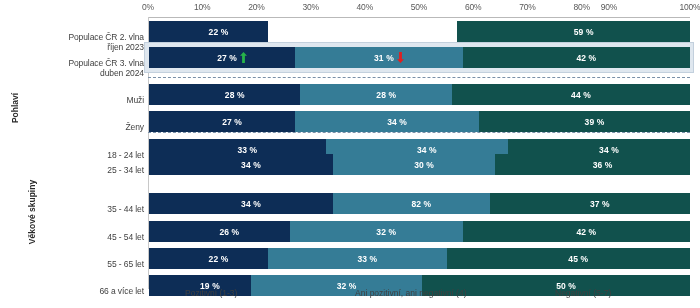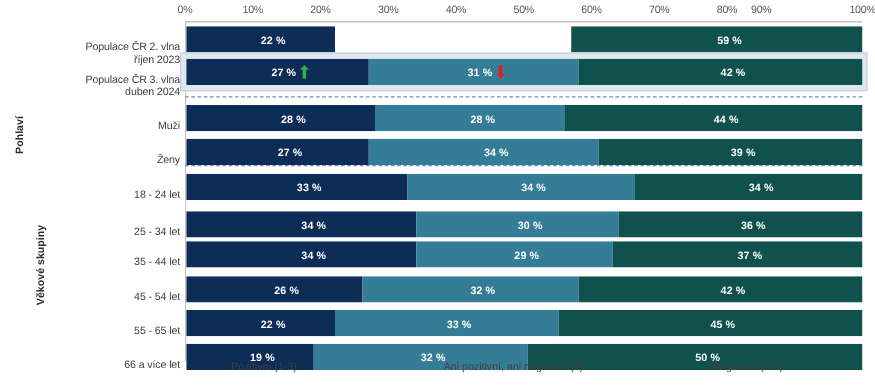--- a/index.html
+++ b/index.html
@@ -290,7 +290,7 @@
           </div>
         </div>
       </div>
-      <div class="row" style="top: 169px; height: 21px;">
+      <div class="row" style="top: 154px; height: 21px;">
         <div class="row-label-wrap">
           <div class="row-label">
             <div>25 - 34 let</div>

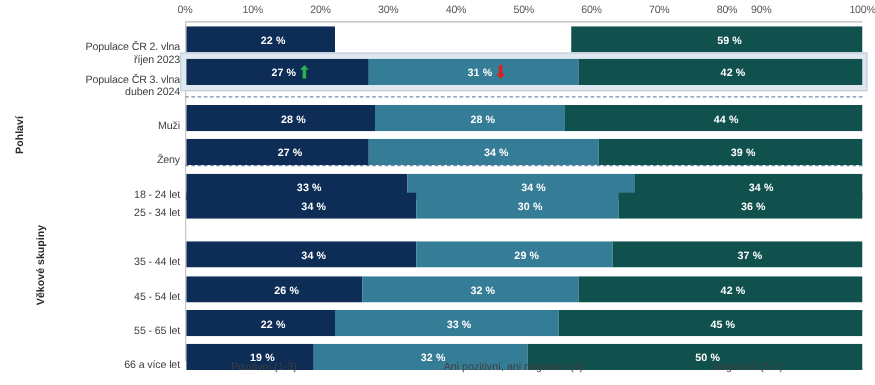--- a/index.html
+++ b/index.html
@@ -319,7 +319,7 @@
             <span class="val">34 %</span>
           </div>
           <div class="seg" style="background: rgb(53, 124, 150); width: 29%;">
-            <span class="val">29 %</span>
+            <span class="val">82 %</span>
           </div>
           <div class="seg" style="background: rgb(17, 81, 77); width: 37%;">
             <span class="val">37 %</span>

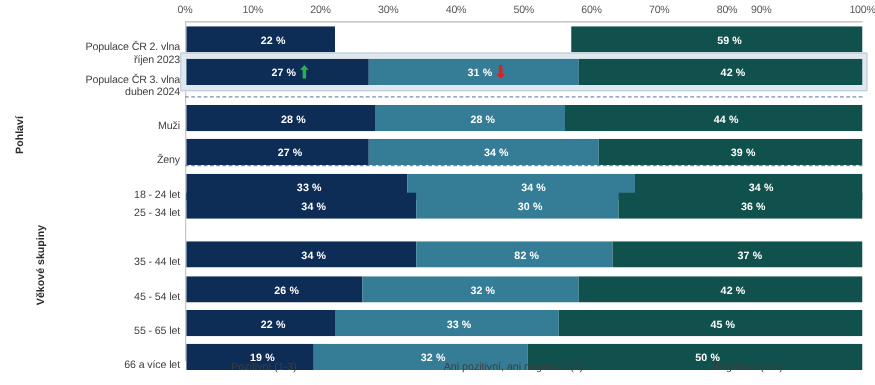--- a/index.html
+++ b/index.html
@@ -395,7 +395,7 @@
         <span class="legend-swatch" style="background: rgb(53, 124, 150);"></span>
         <span>Ani pozitivní, ani negativní (4)</span>
       </div>
-      <div class="legend-item" style="position: absolute; left: 413px; justify-content: flex-end;">
+      <div class="legend-item" style="position: absolute; left: 398px; justify-content: flex-end;">
         <span class="legend-swatch" style="background: rgb(17, 81, 77);"></span>
         <span>Negativní (5-7)</span>
       </div>

